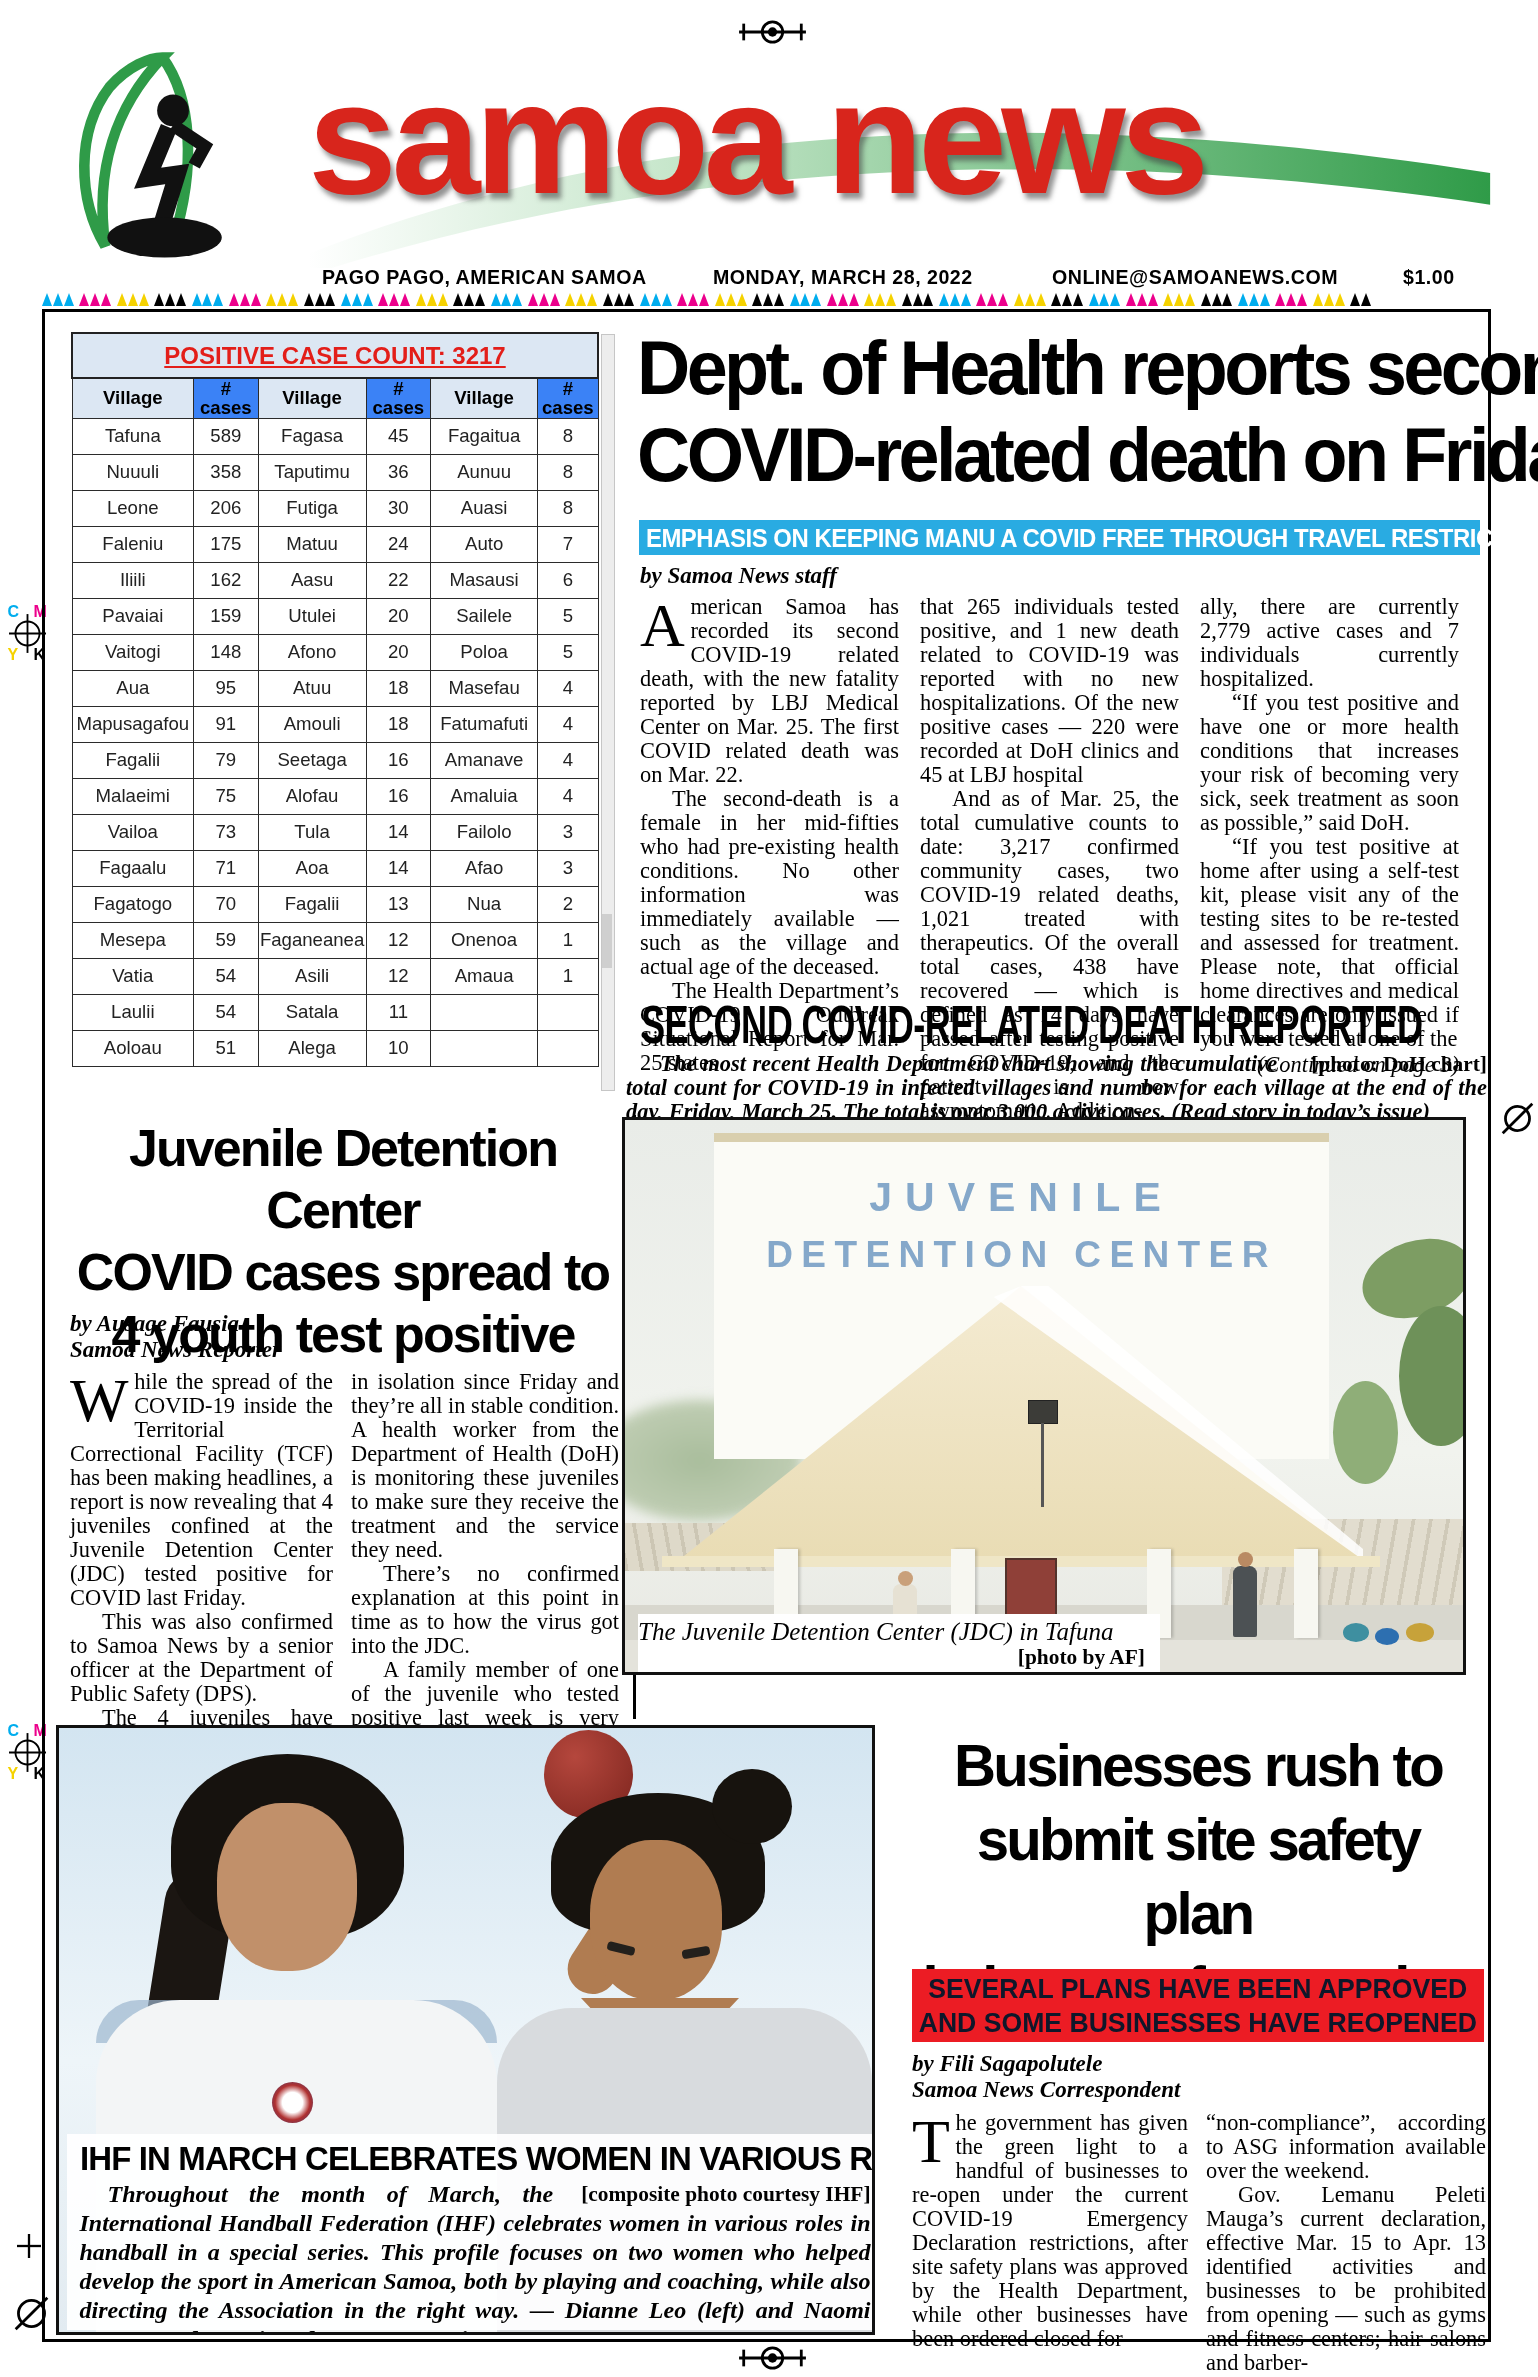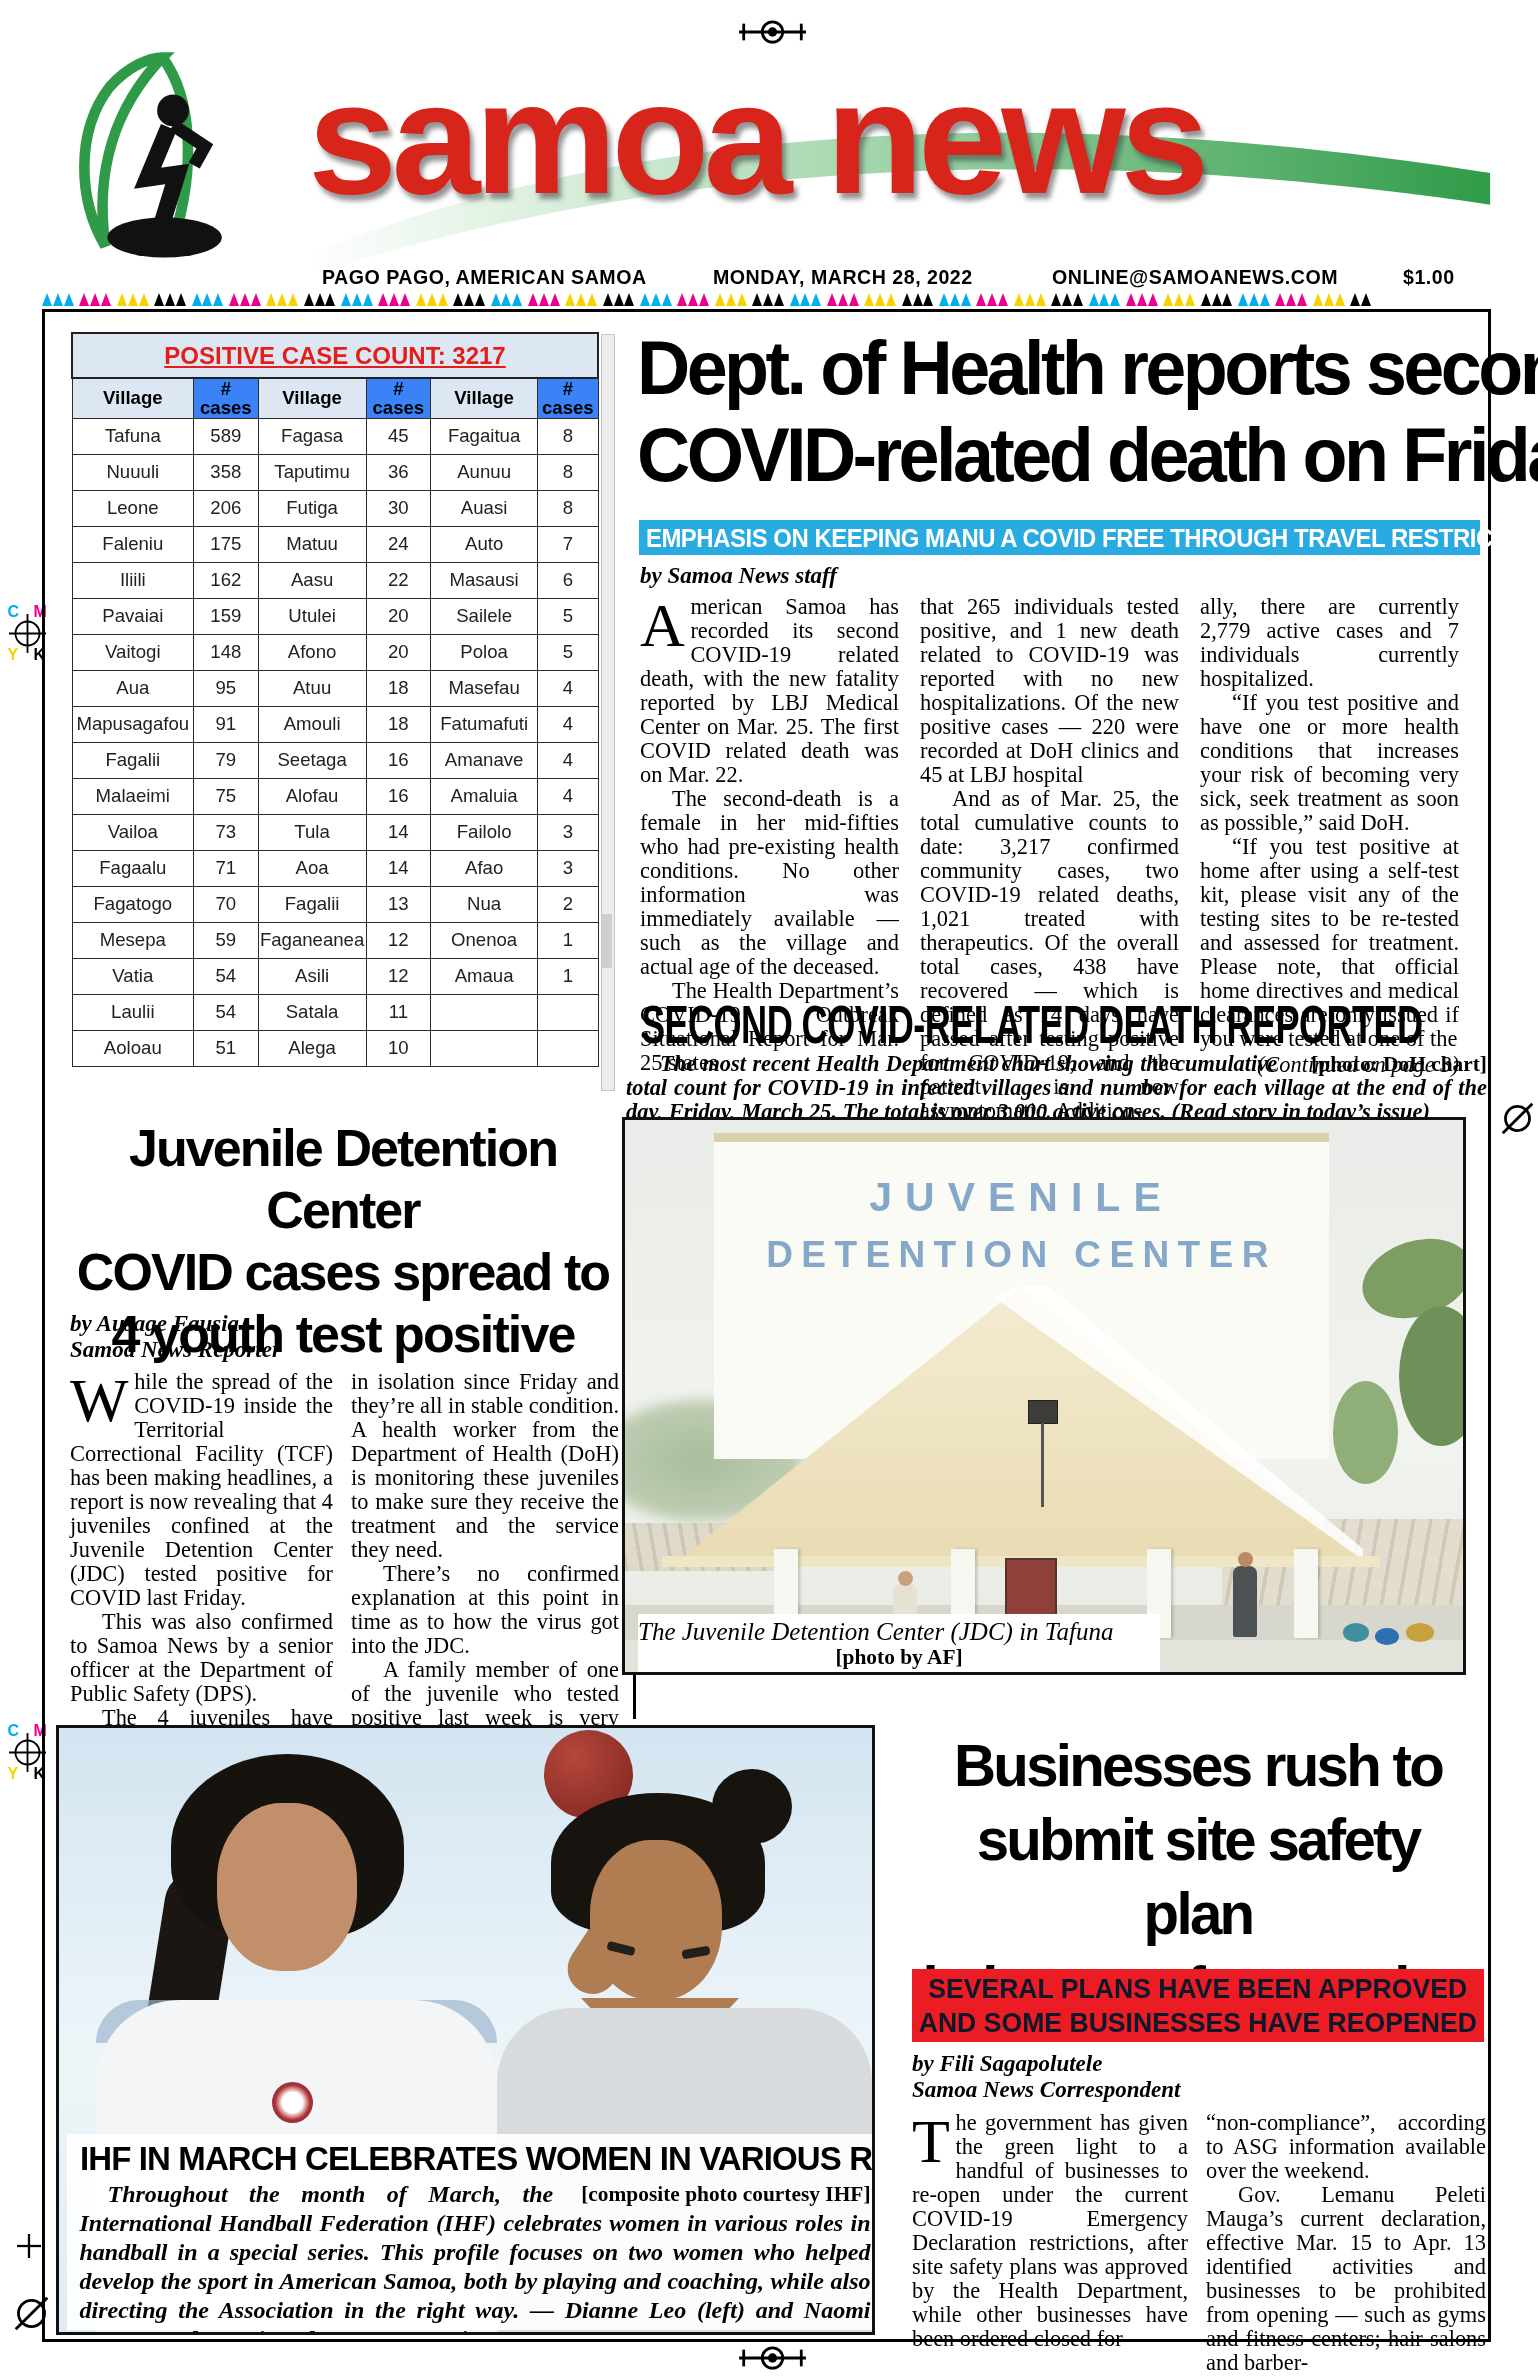--- a/index.html
+++ b/index.html
@@ -94,7 +94,7 @@
   .blob{position:absolute;border-radius:50%;}
   .jdc-cap{left:13px;top:494px;width:522px;height:54px;background:#fff;position:absolute;padding-top:3.7px;}
   .jdc-cap .c1{font:400 italic 25px/28px "Liberation Serif",serif;text-align:left;}
-  .jdc-cap .c2{font:700 21.4px/22.4px "Liberation Serif",serif;text-align:center;}
+  .jdc-cap .c2{font:700 21.4px/22.4px "Liberation Serif",serif;text-align:right;padding-right:15px;}
 
   
   .ihf-photo{left:56px;top:1725px;width:813px;height:604px;border:3.7px solid #111;

